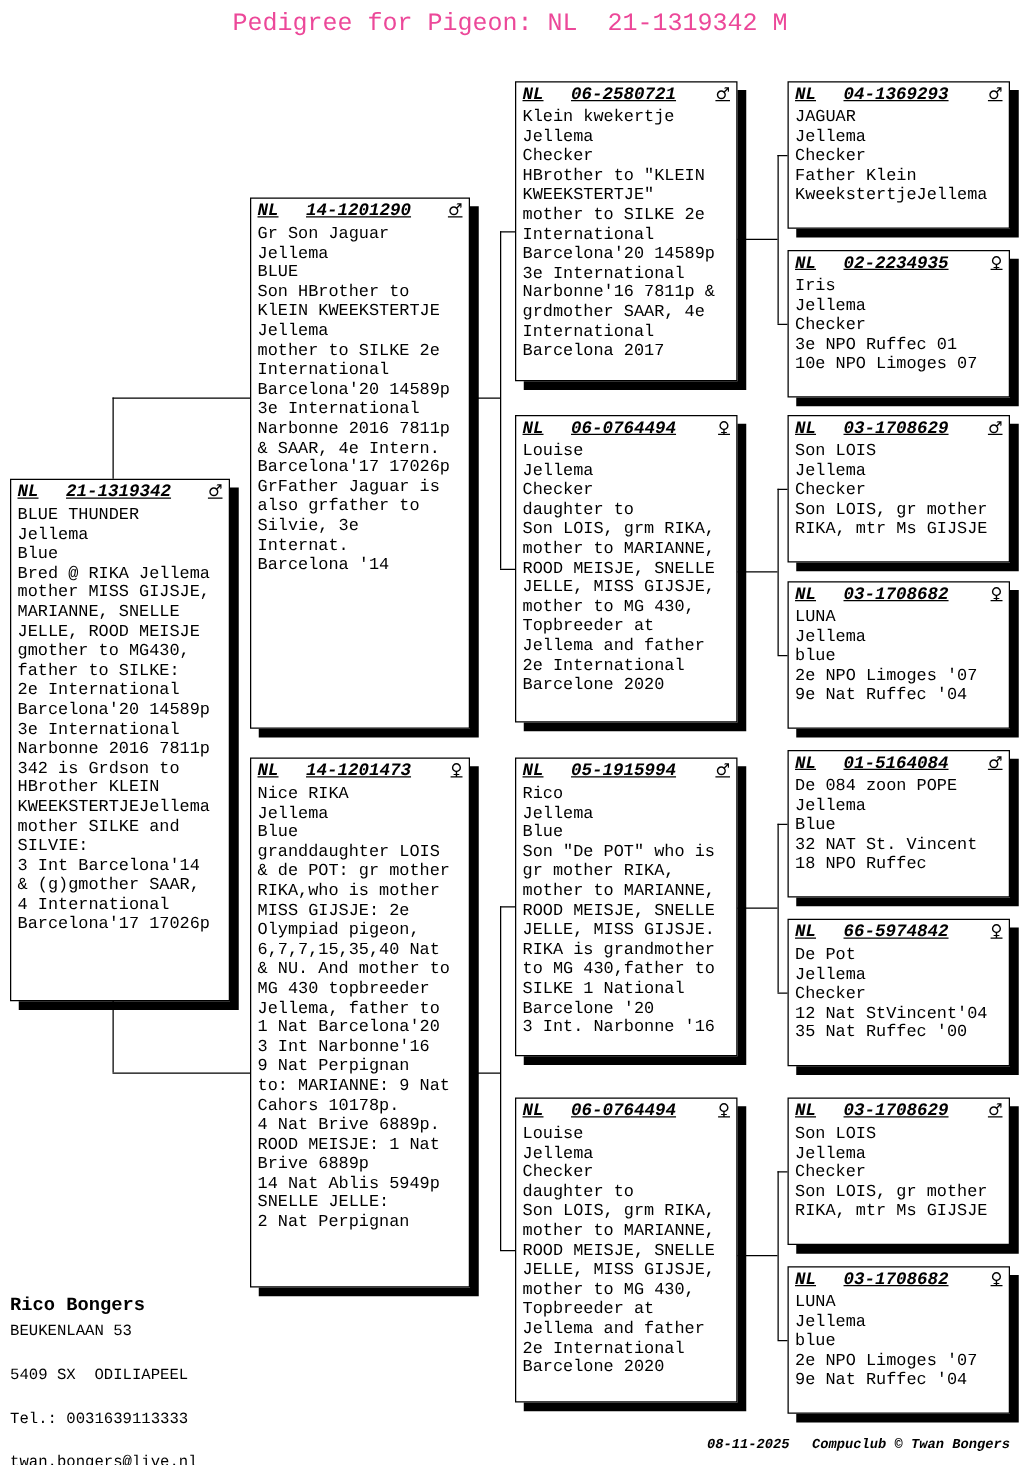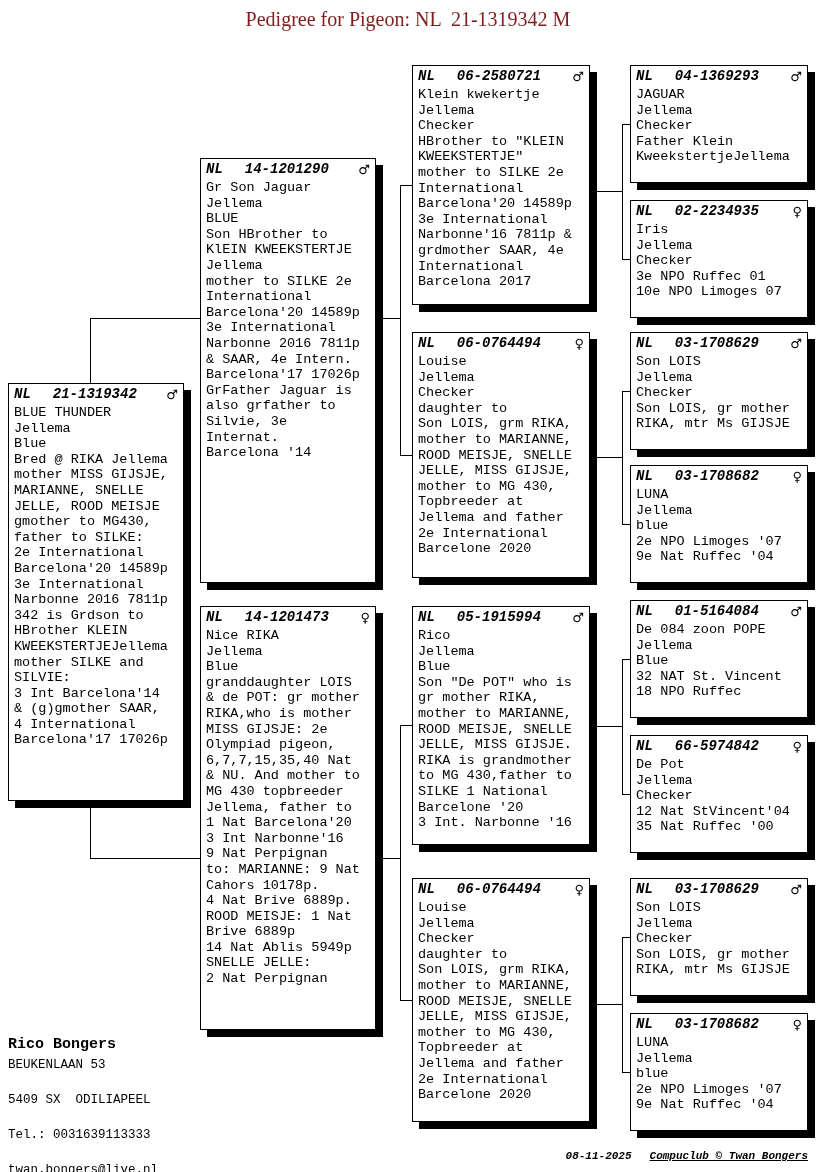--- a/index.html
+++ b/index.html
@@ -10,7 +10,7 @@
   }
   .title {
     position:absolute; top:8px; left:0; width:100%; text-align:center;
-    font-family:Liberation Serif, serif; font-size:20px; color:#7f1d1d;
+    font-family:Liberation Mono, monospace; font-size:20px; color:#ec4899;
     white-space:pre;
   }
   .pbox {

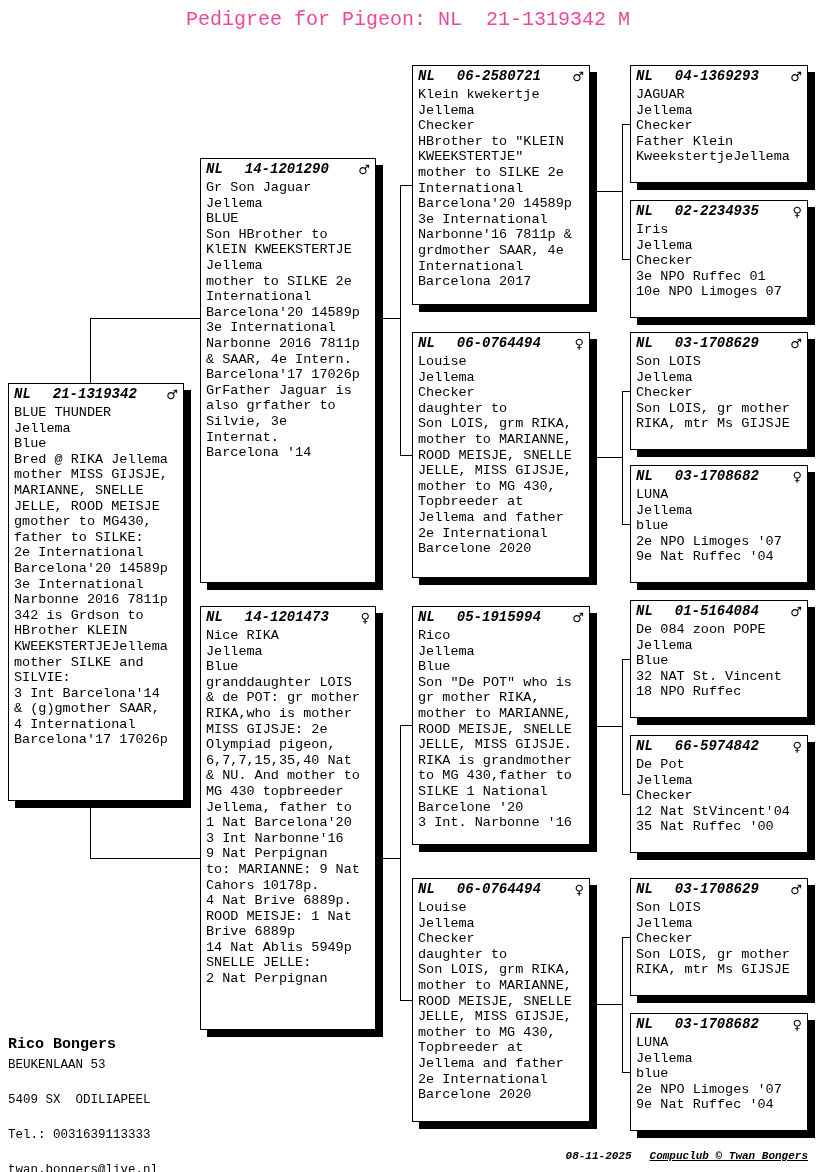--- a/index.html
+++ b/index.html
@@ -18,10 +18,11 @@
     box-shadow:7px 7px 0 #000; box-sizing:border-box;
   }
   .pbox-header {
-    display:flex; align-items:flex-end;
+    display:flex; align-items:flex-start;
     padding:2px 5px 0 5px;
     font-weight:bold; font-style:italic; font-size:14px; line-height:16px;
     white-space:pre;
+    text-decoration:underline;
   }
   .pbox-header .ring { margin-left:22px; }
   .pbox-header .sex {

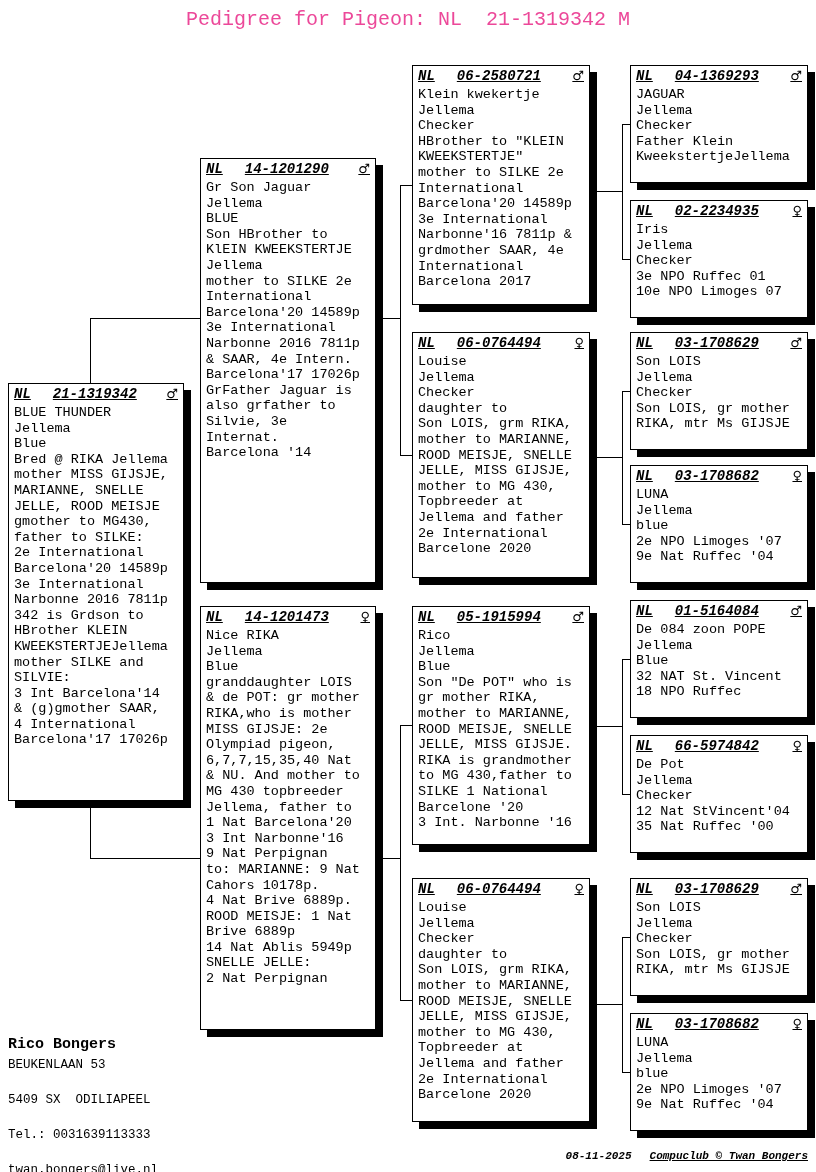--- a/index.html
+++ b/index.html
@@ -48,7 +48,7 @@
     position:absolute; right:8px; top:1138px;
     font-size:11px; font-weight:bold; font-style:italic; white-space:pre;
   }
-  .footer-right .credit { margin-left:18px;text-decoration:underline; }
+  .footer-right .credit { margin-left:18px; }
 </style>
 </head>
 <body>

